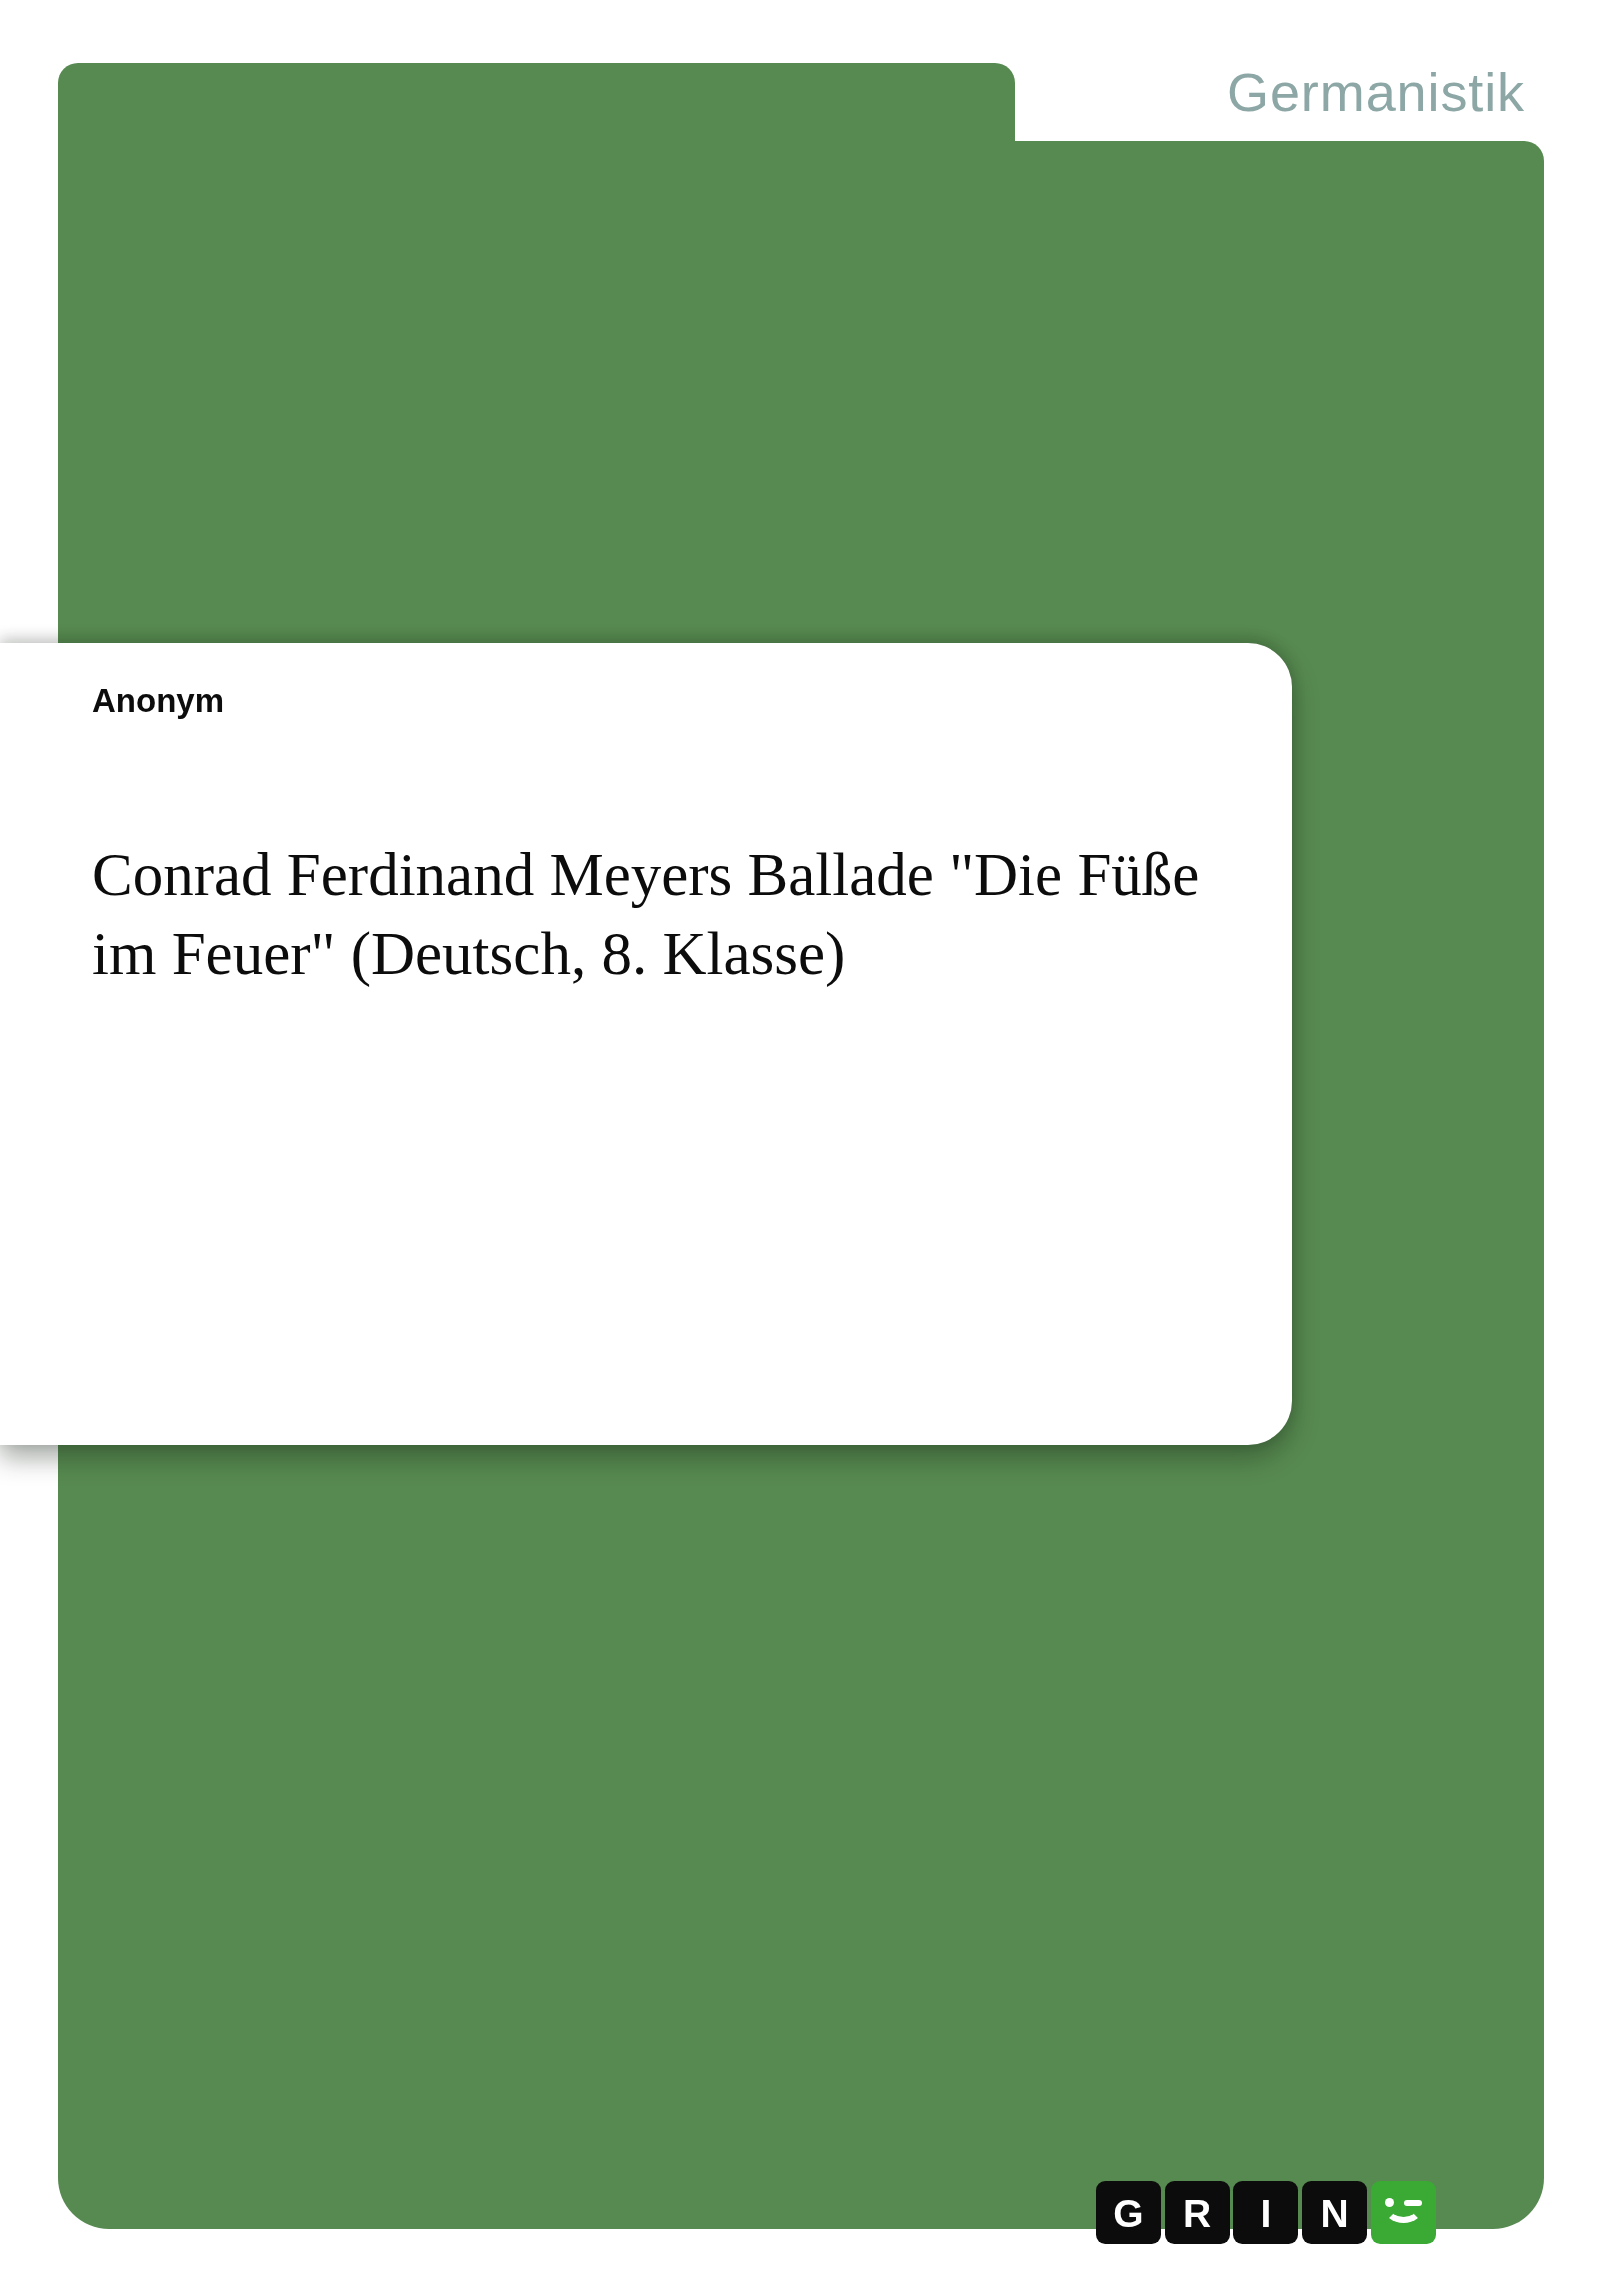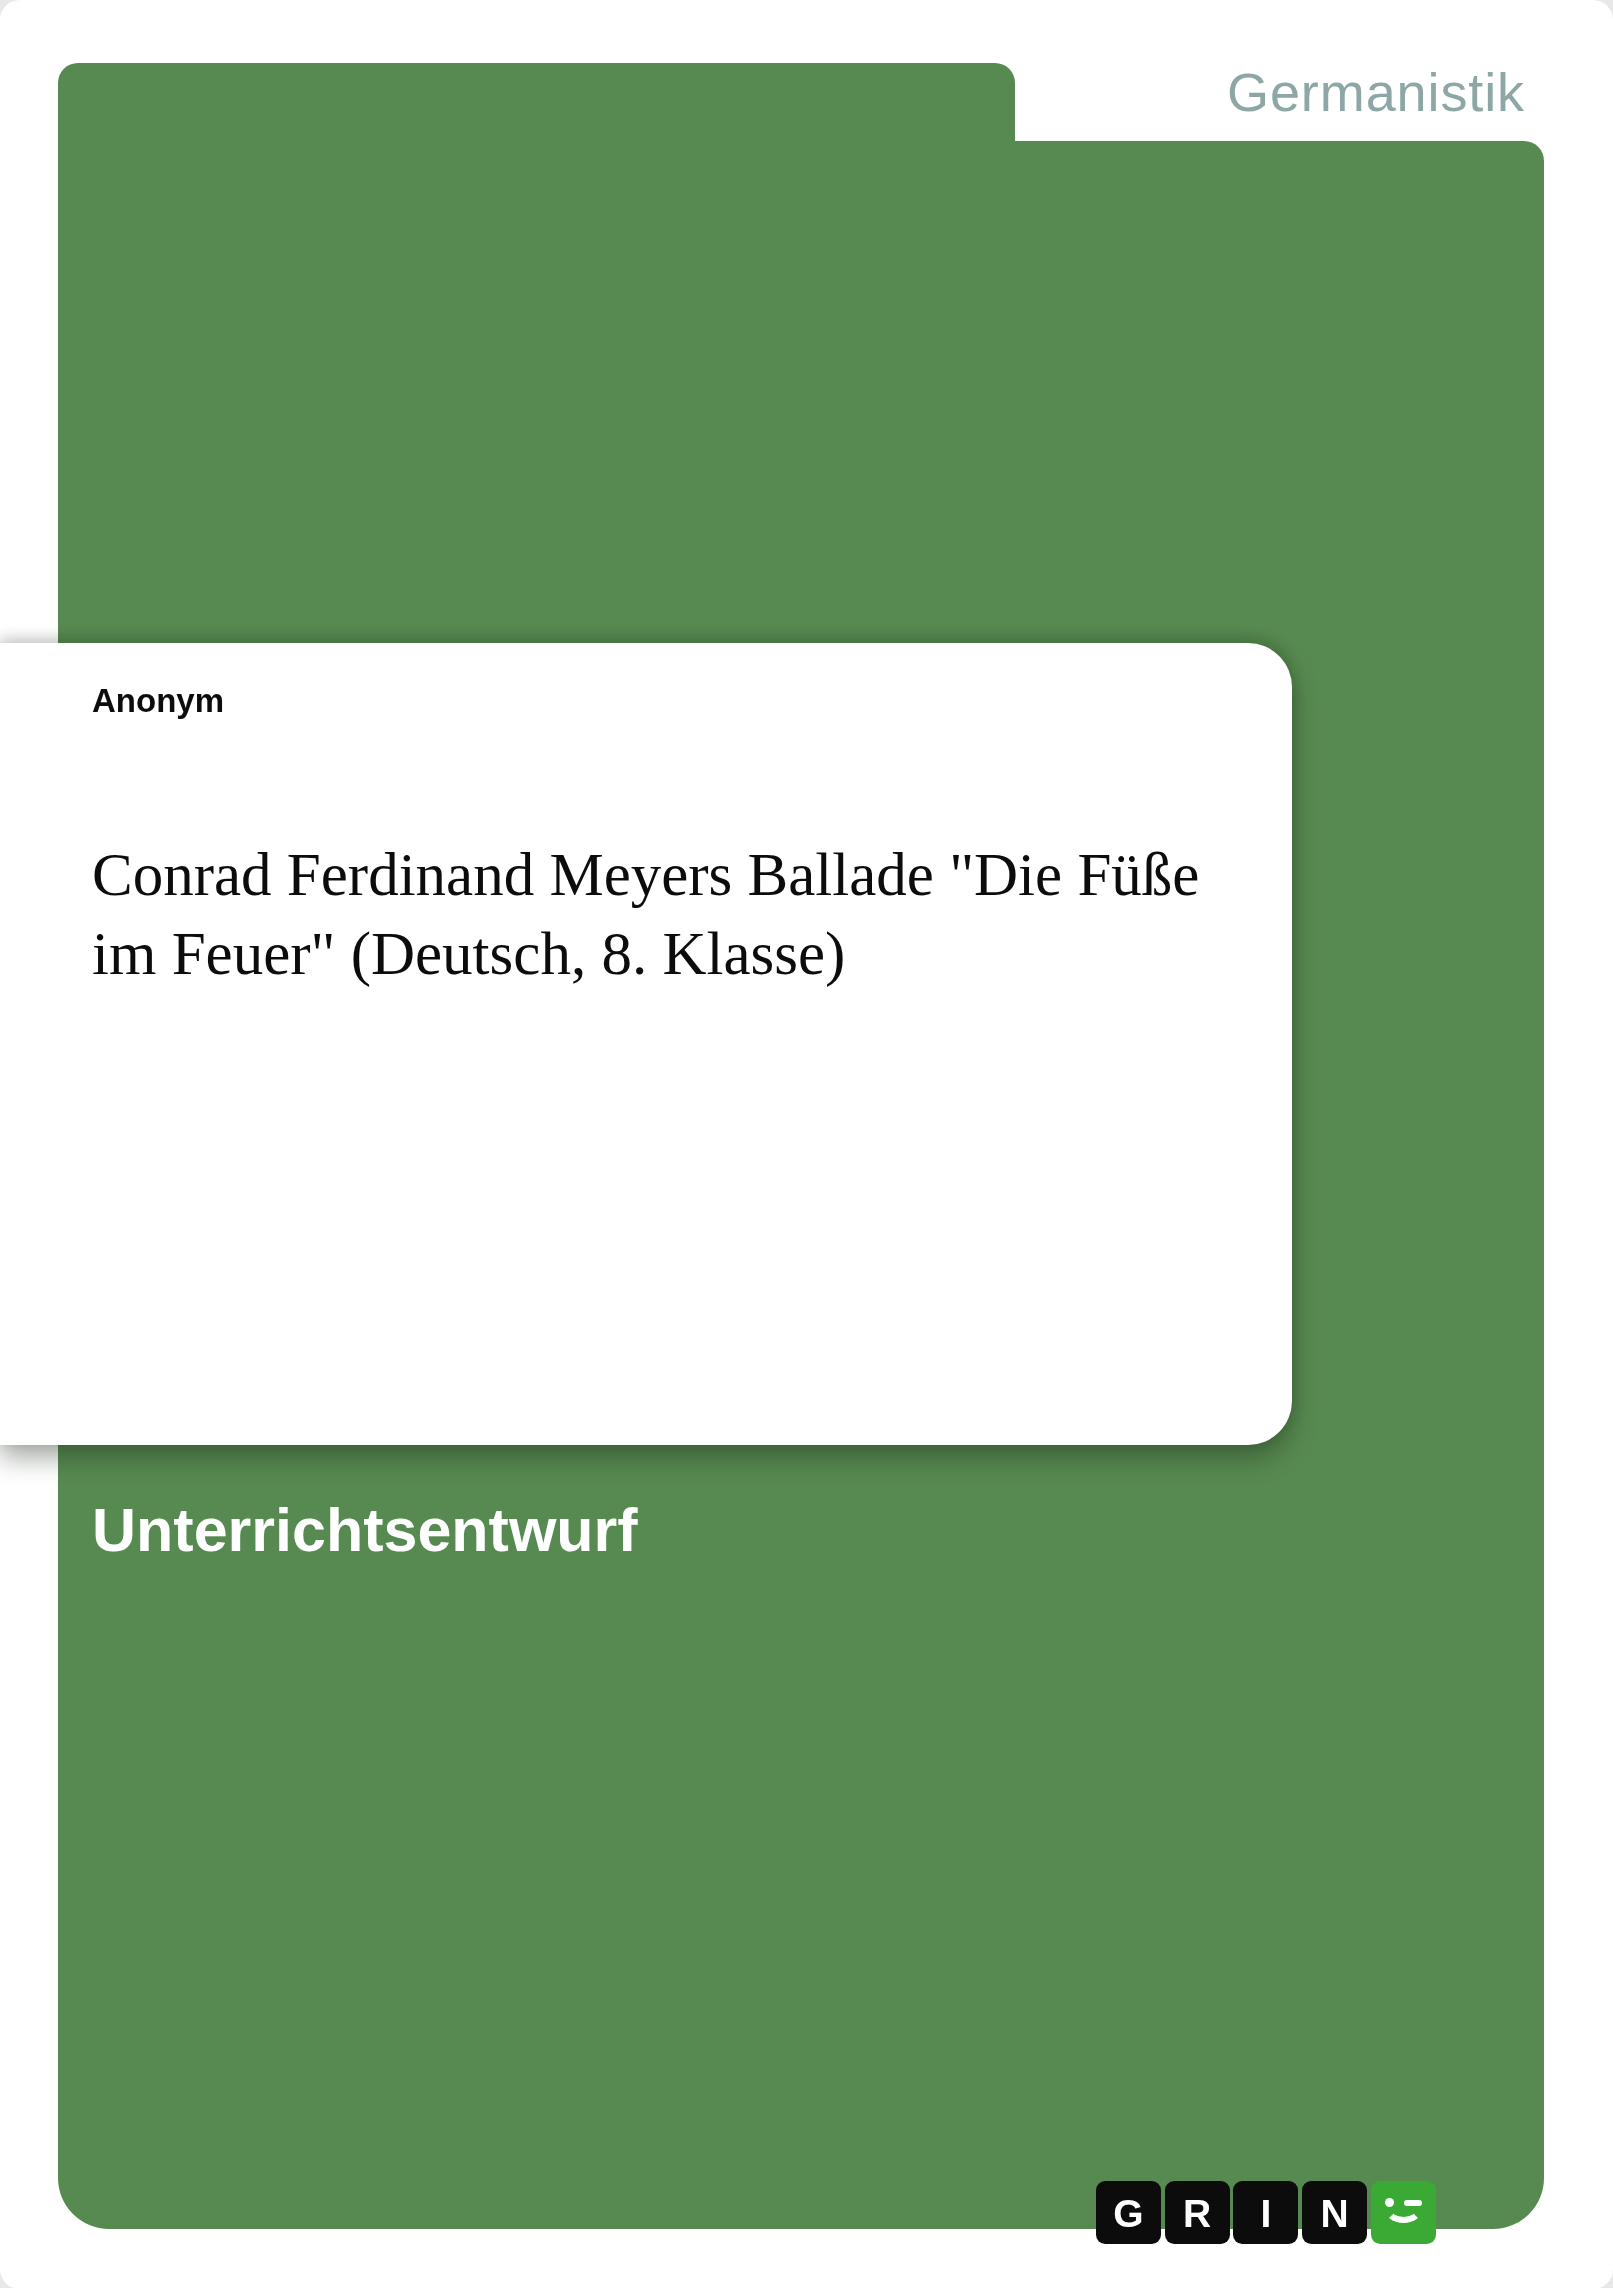--- a/index.html
+++ b/index.html
@@ -12,7 +12,6 @@
     background: #ffffff;
     overflow: hidden;
     font-family: "Liberation Sans", sans-serif;
-    border-radius: 20px;
   }
 
   

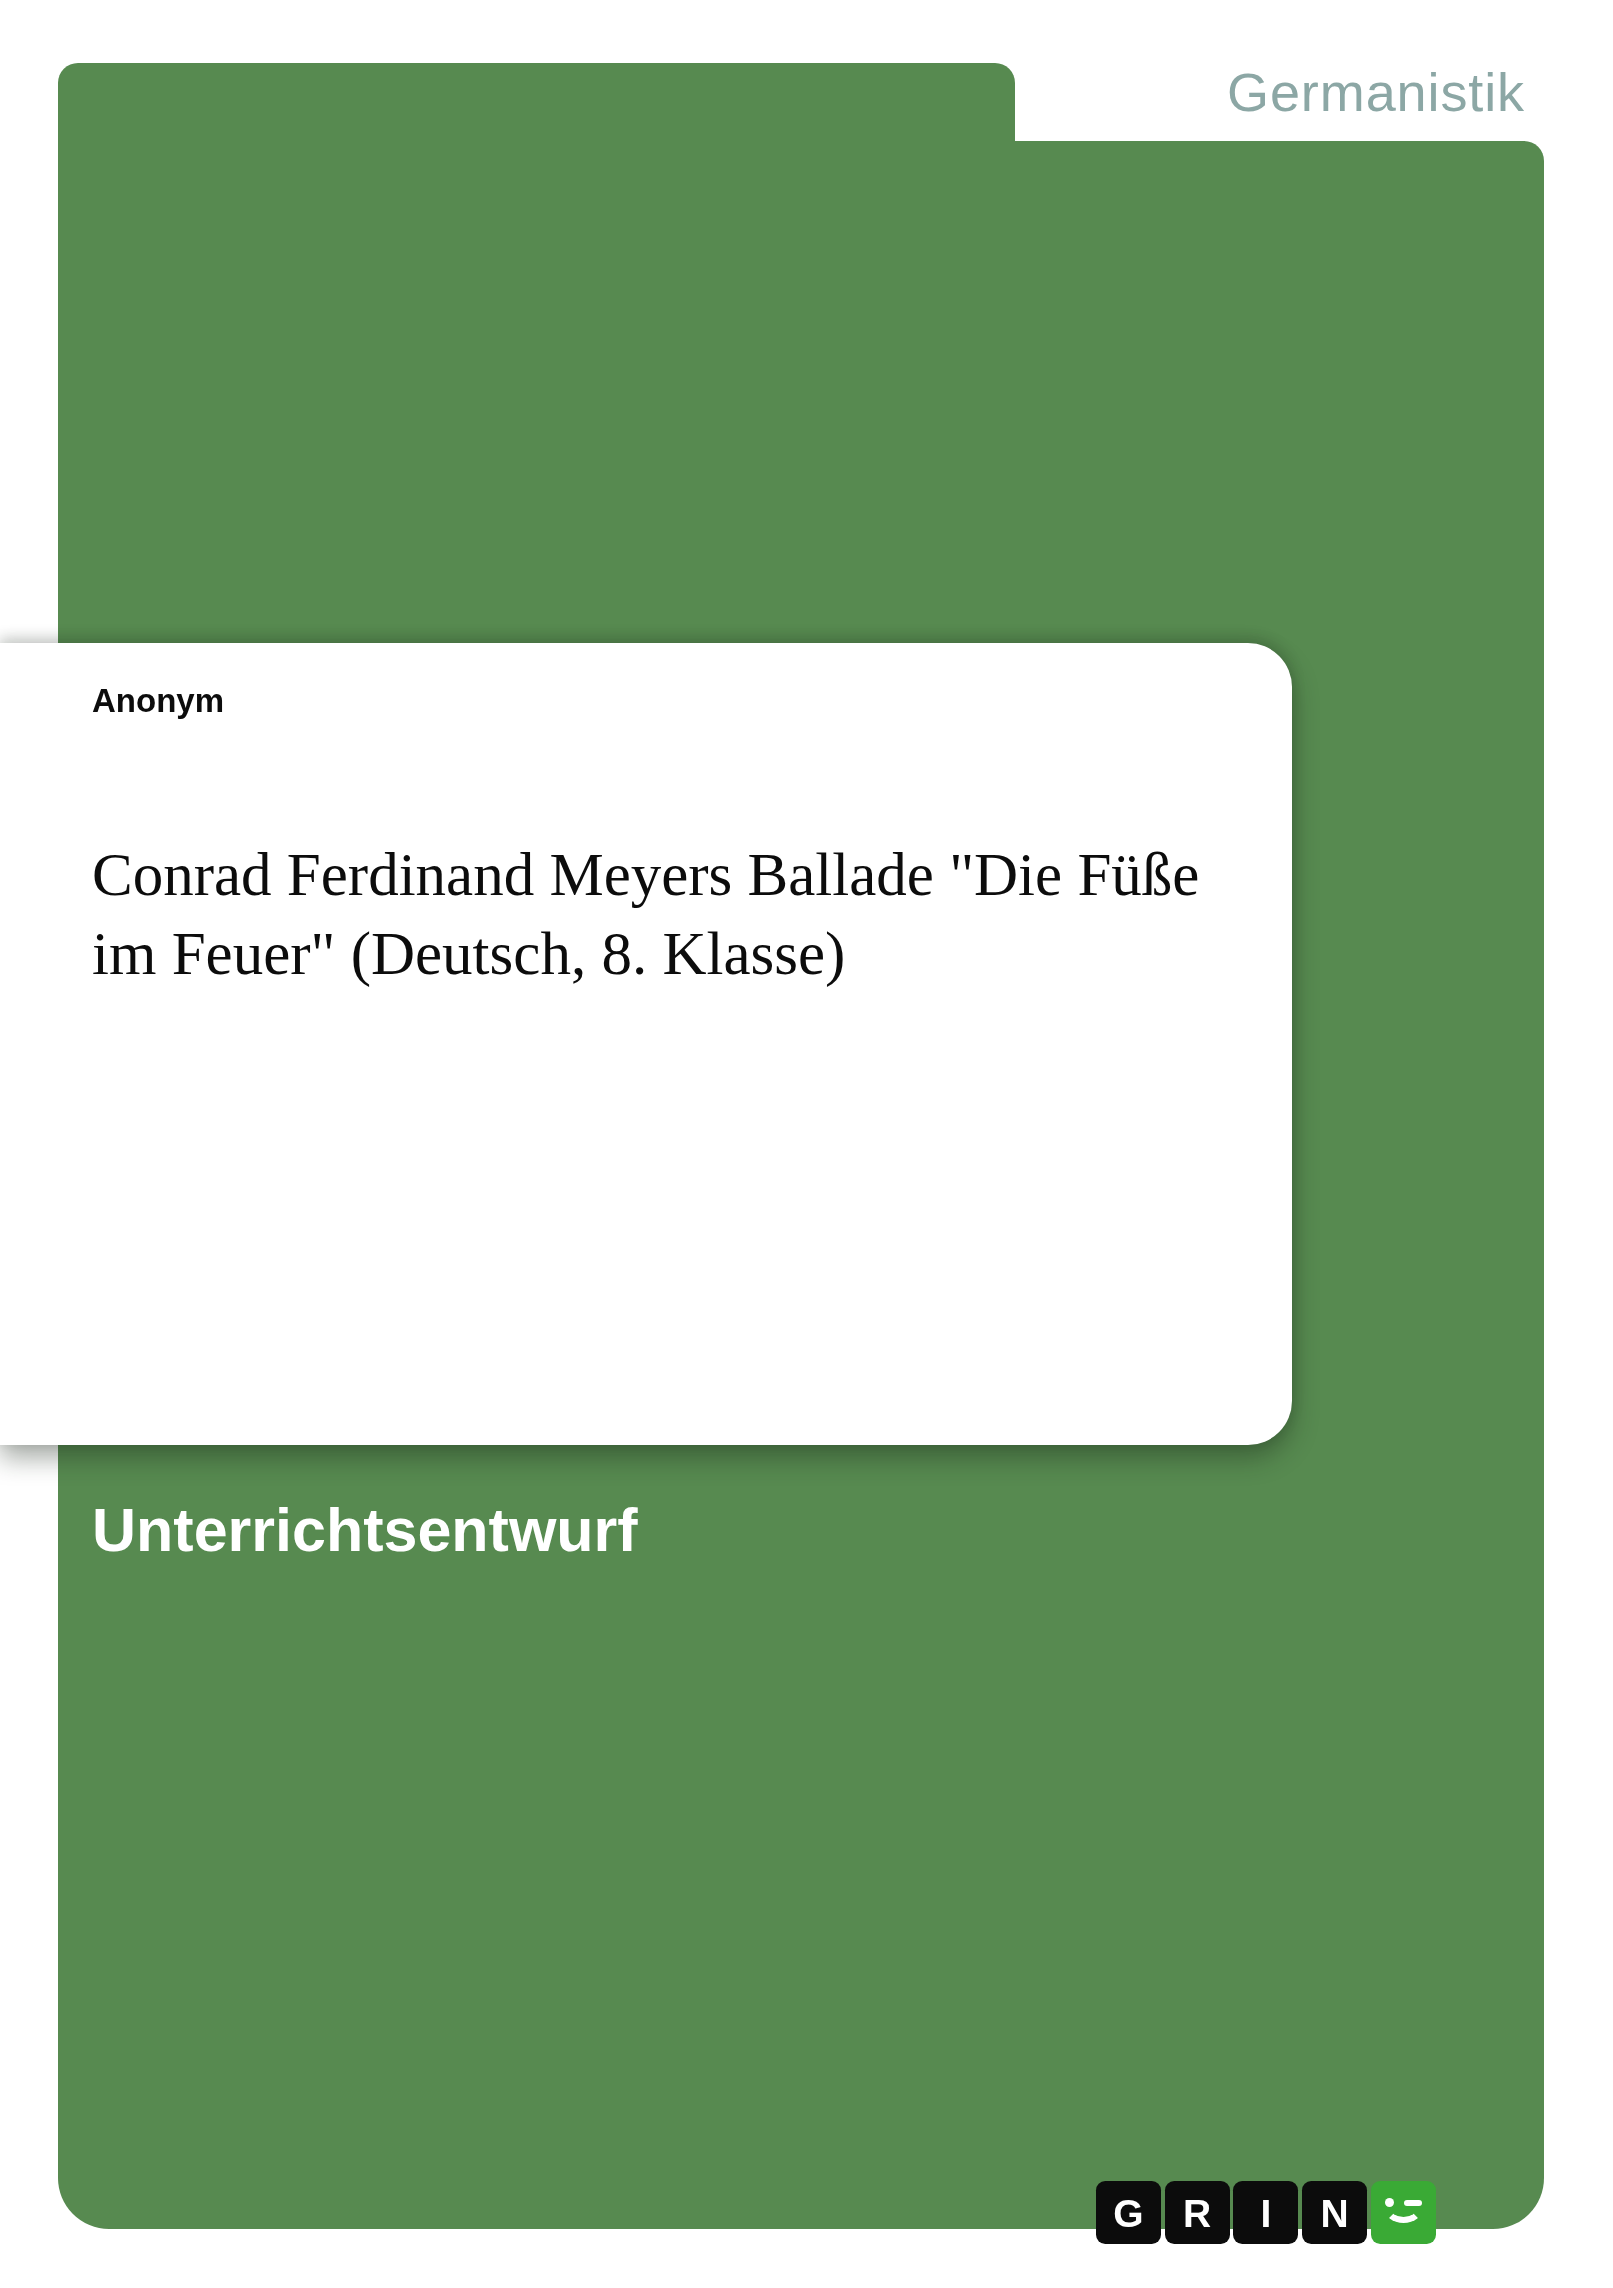--- a/index.html
+++ b/index.html
@@ -147,7 +147,6 @@
     <div class="title-line">im Feuer" (Deutsch, 8. Klasse)</div>
   </div>
 
-  <div class="document-type">Unterrichtsentwurf</div>
 
   <div class="grin-logo">
     <div class="logo-tile black">

